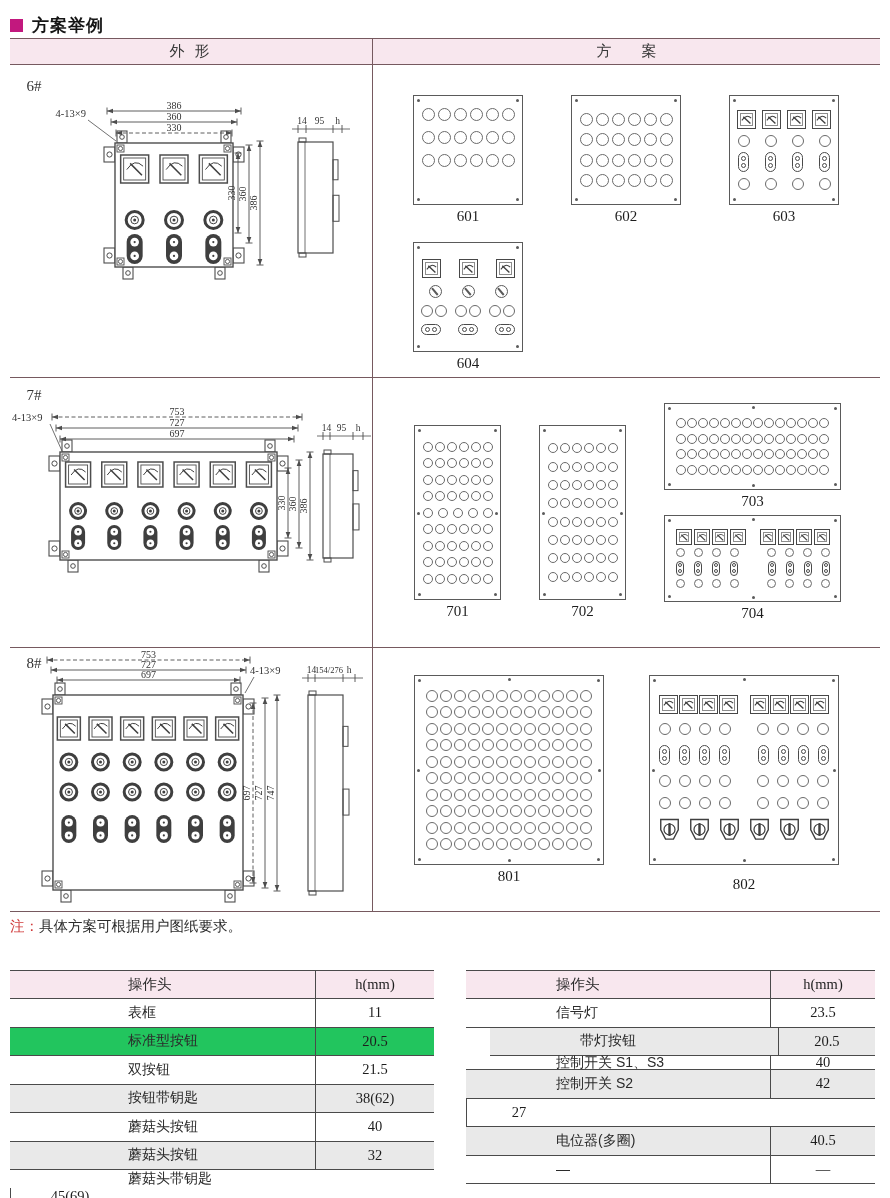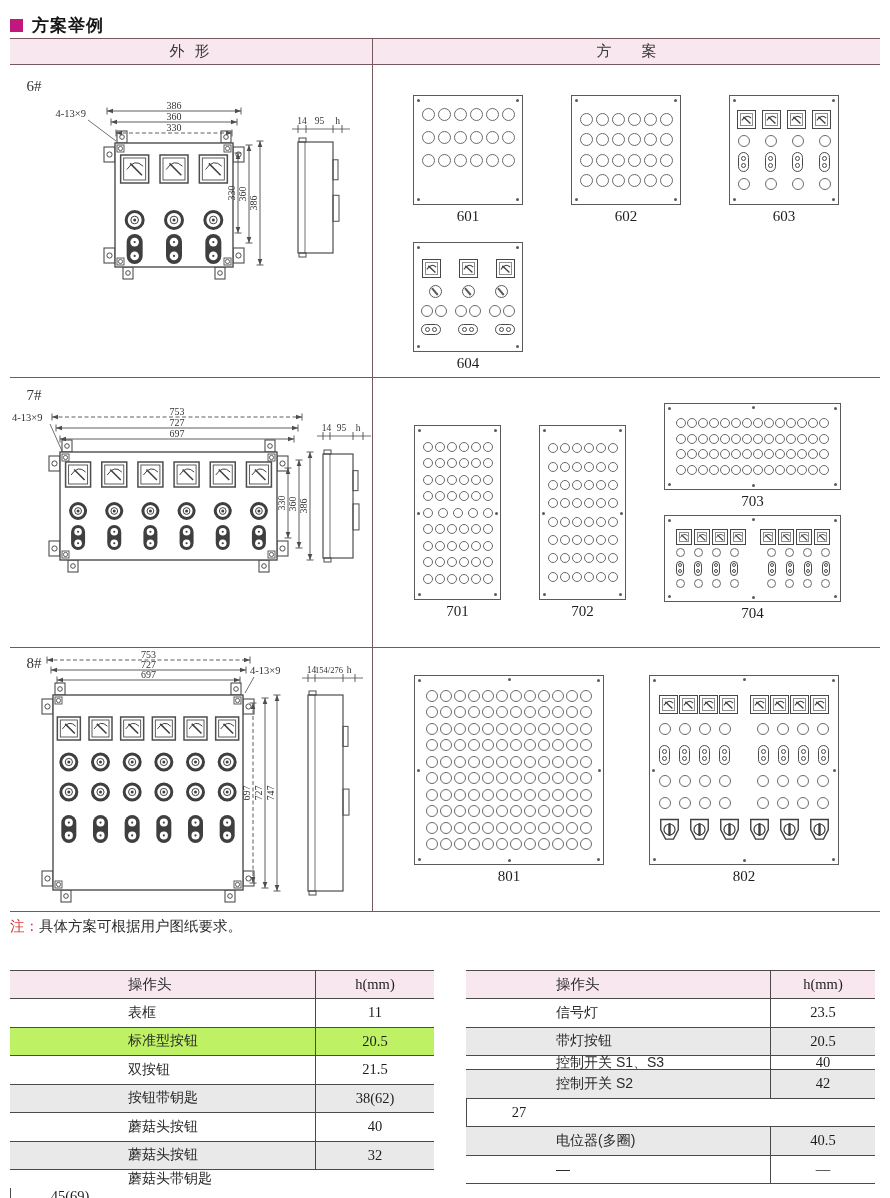--- a/index.html
+++ b/index.html
@@ -1406,7 +1406,7 @@
                 </div>
               </div>
             </div>
-            <div class="caption" style="left: 276px; top: 220px; width: 190px; text-align: center;">802</div>
+            <div class="caption" style="left: 276px; top: 228px; width: 190px; text-align: center;">802</div>
           </div>
         </div>
       </div>

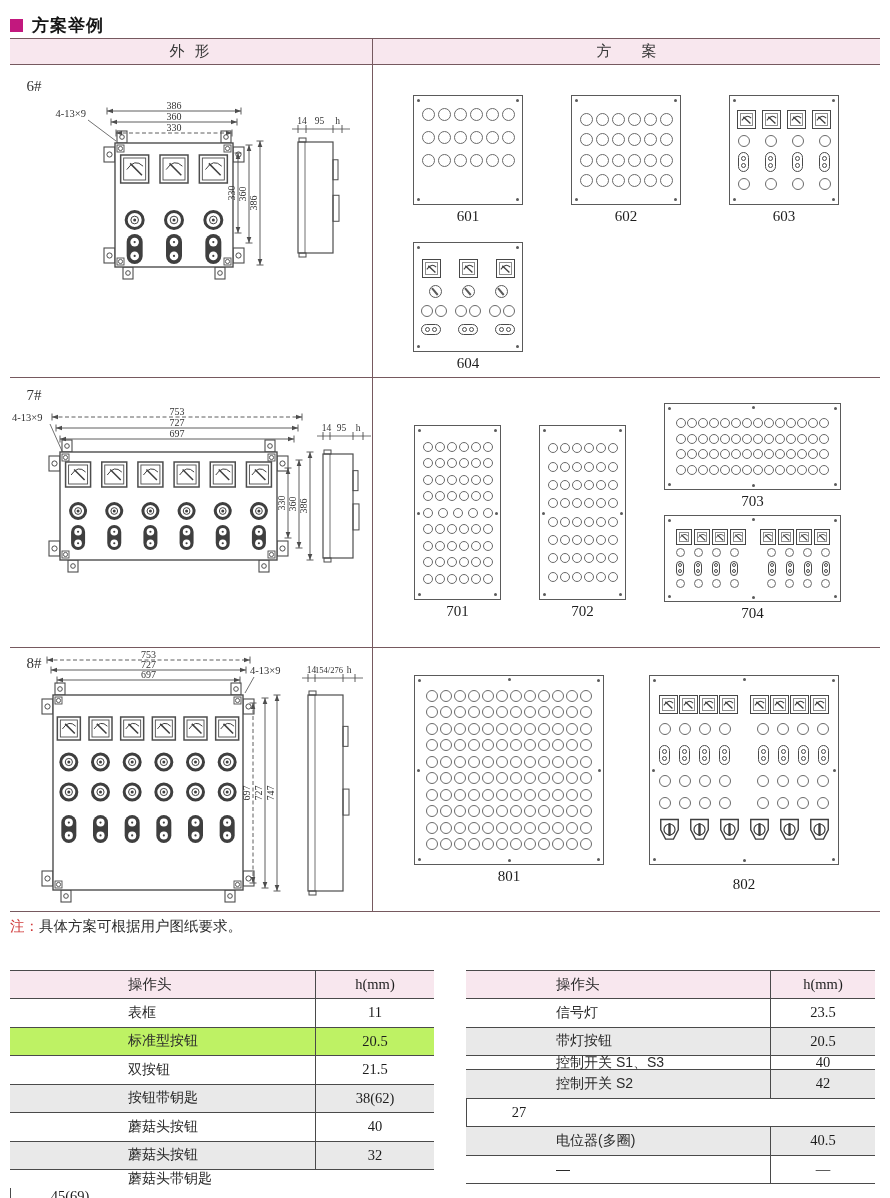--- a/index.html
+++ b/index.html
@@ -1426,7 +1426,7 @@
           <div class="t-c1" style="width: 305px; padding-left: 118px;">表框</div>
           <div class="t-c2" style="width: 119px;">11</div>
         </div>
-        <div class="t-row" style="height: 28.5px; background: #bef264;">
+        <div class="t-row" style="height: 28.5px; background: #22c55e;">
           <div class="t-c1" style="width: 305px; padding-left: 118px;">标准型按钮</div>
           <div class="t-c2" style="width: 119px;">20.5</div>
         </div>

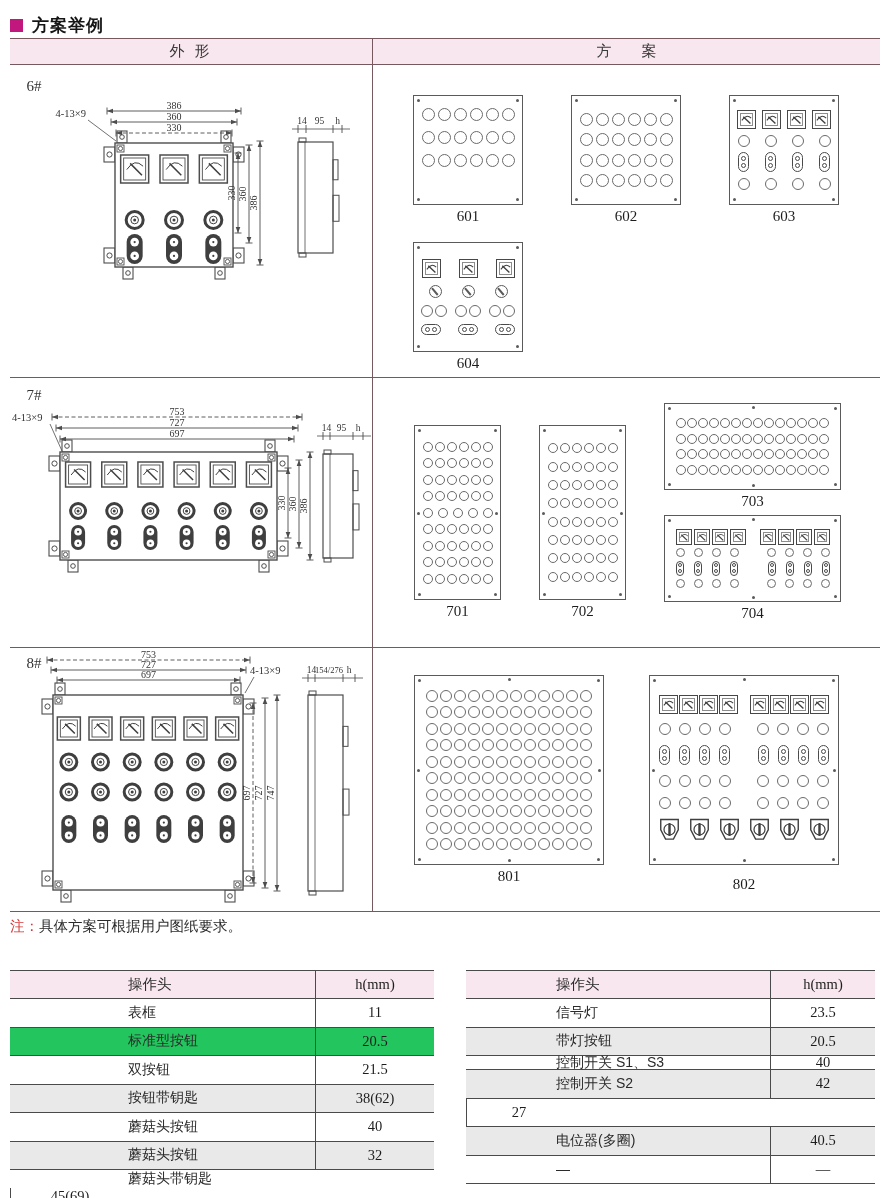--- a/index.html
+++ b/index.html
@@ -1460,7 +1460,7 @@
           <div class="t-c1" style="width: 304px; padding-left: 90px;">信号灯</div>
           <div class="t-c2" style="width: 105px;">23.5</div>
         </div>
-        <div class="t-row" style="height: 28.5px; background: rgb(233, 233, 233);">
+        <div class="t-row" style="height: 28.5px; background: rgb(233, 233, 233); margin-left: 24px;">
           <div class="t-c1" style="width: 304px; padding-left: 90px;">带灯按钮</div>
           <div class="t-c2" style="width: 105px;">20.5</div>
         </div>

